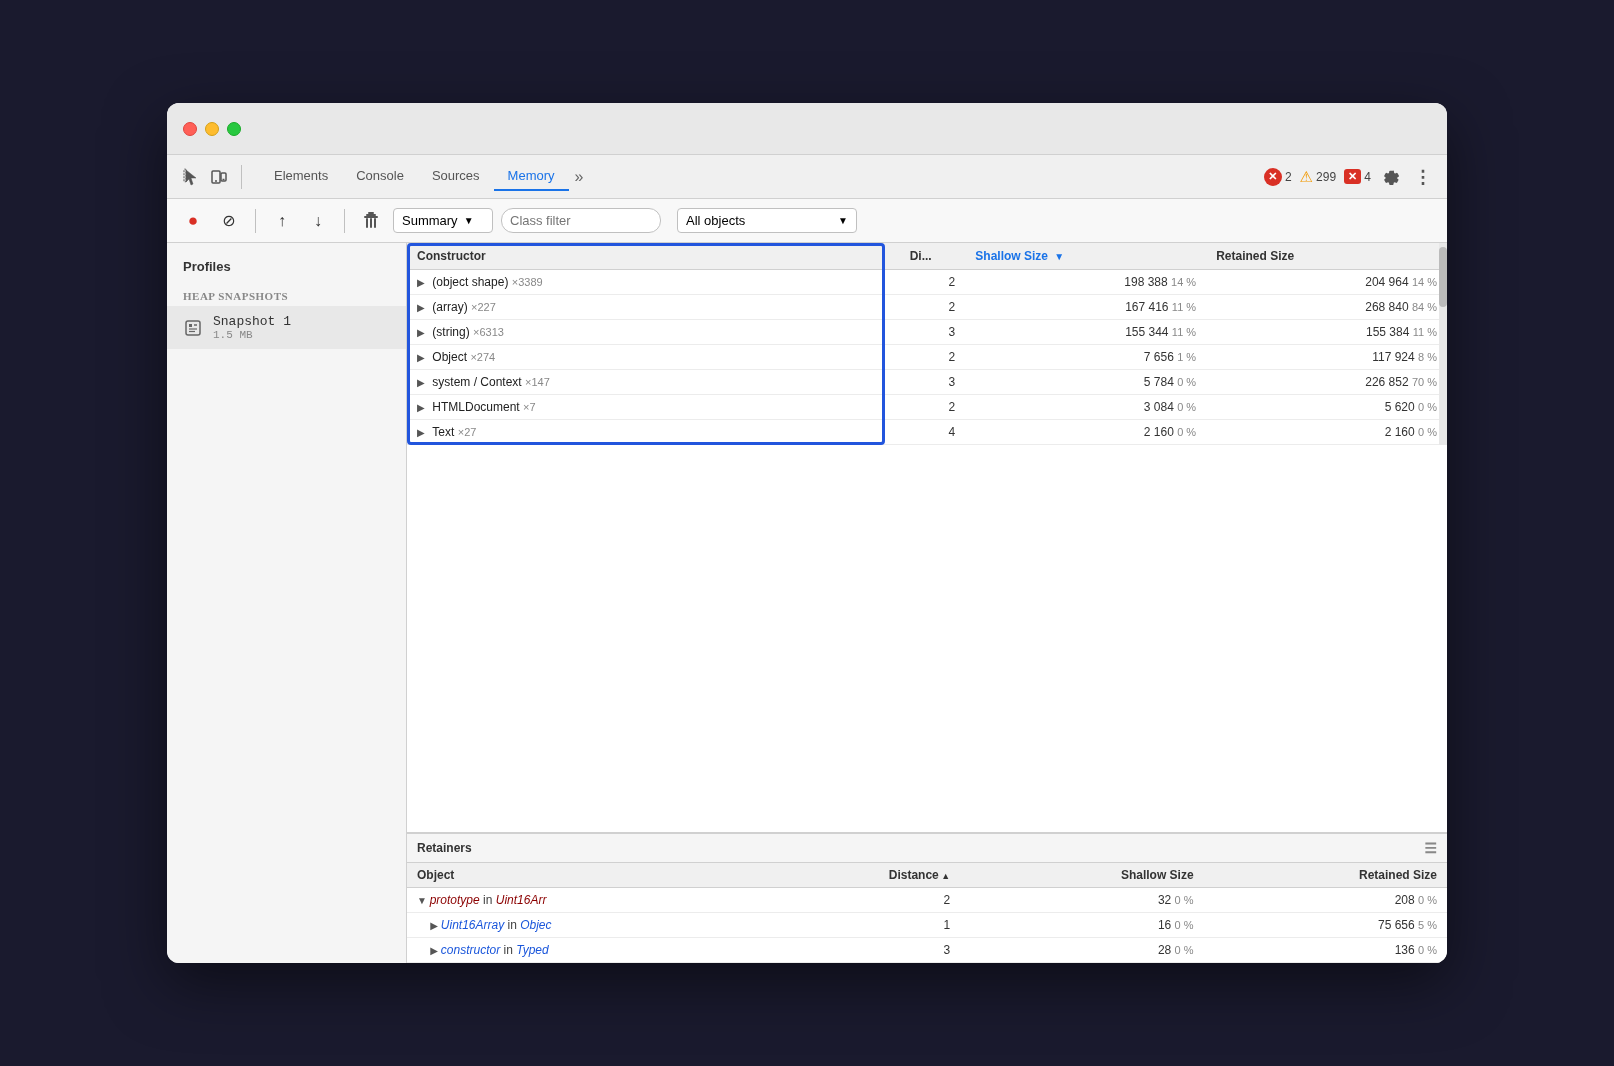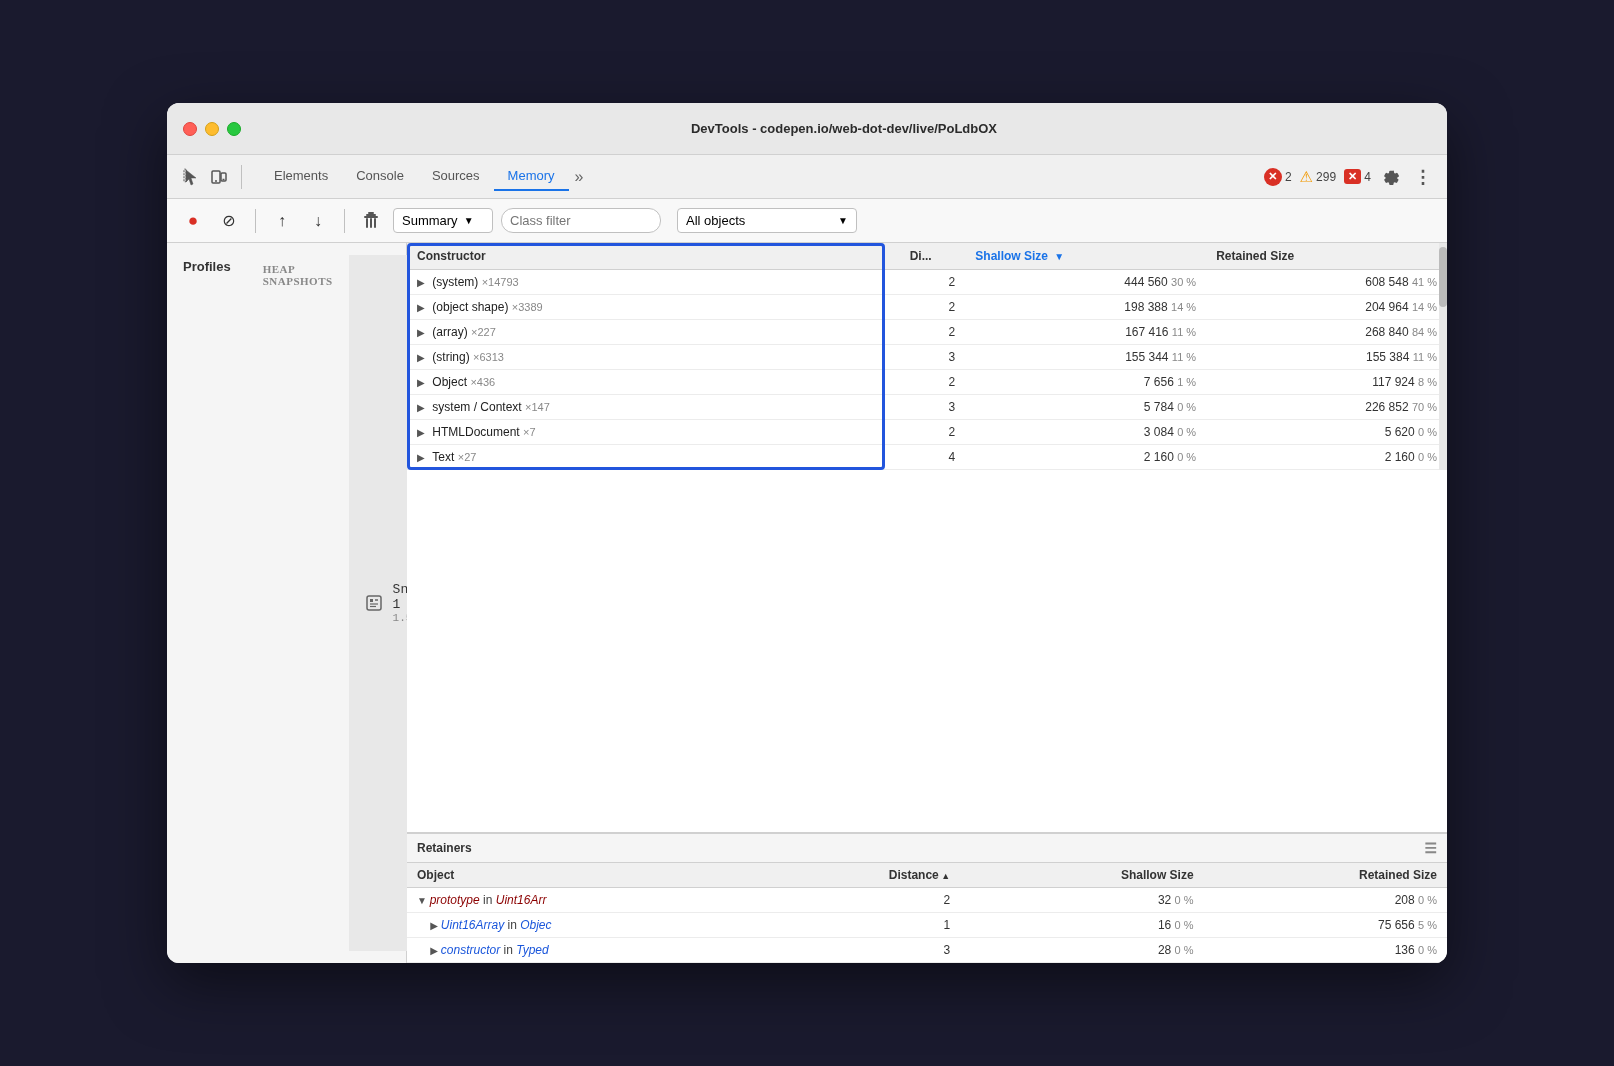--- a/index.html
+++ b/index.html
@@ -437,7 +437,6 @@
       <div class="traffic-light tl-yellow"></div>
       <div class="traffic-light tl-green"></div>
     </div>
-    <div class="title-text">DevTools - codepen.io/web-dot-dev/live/PoLdbOX</div>
   </div>
 
   <div class="devtools-toolbar">

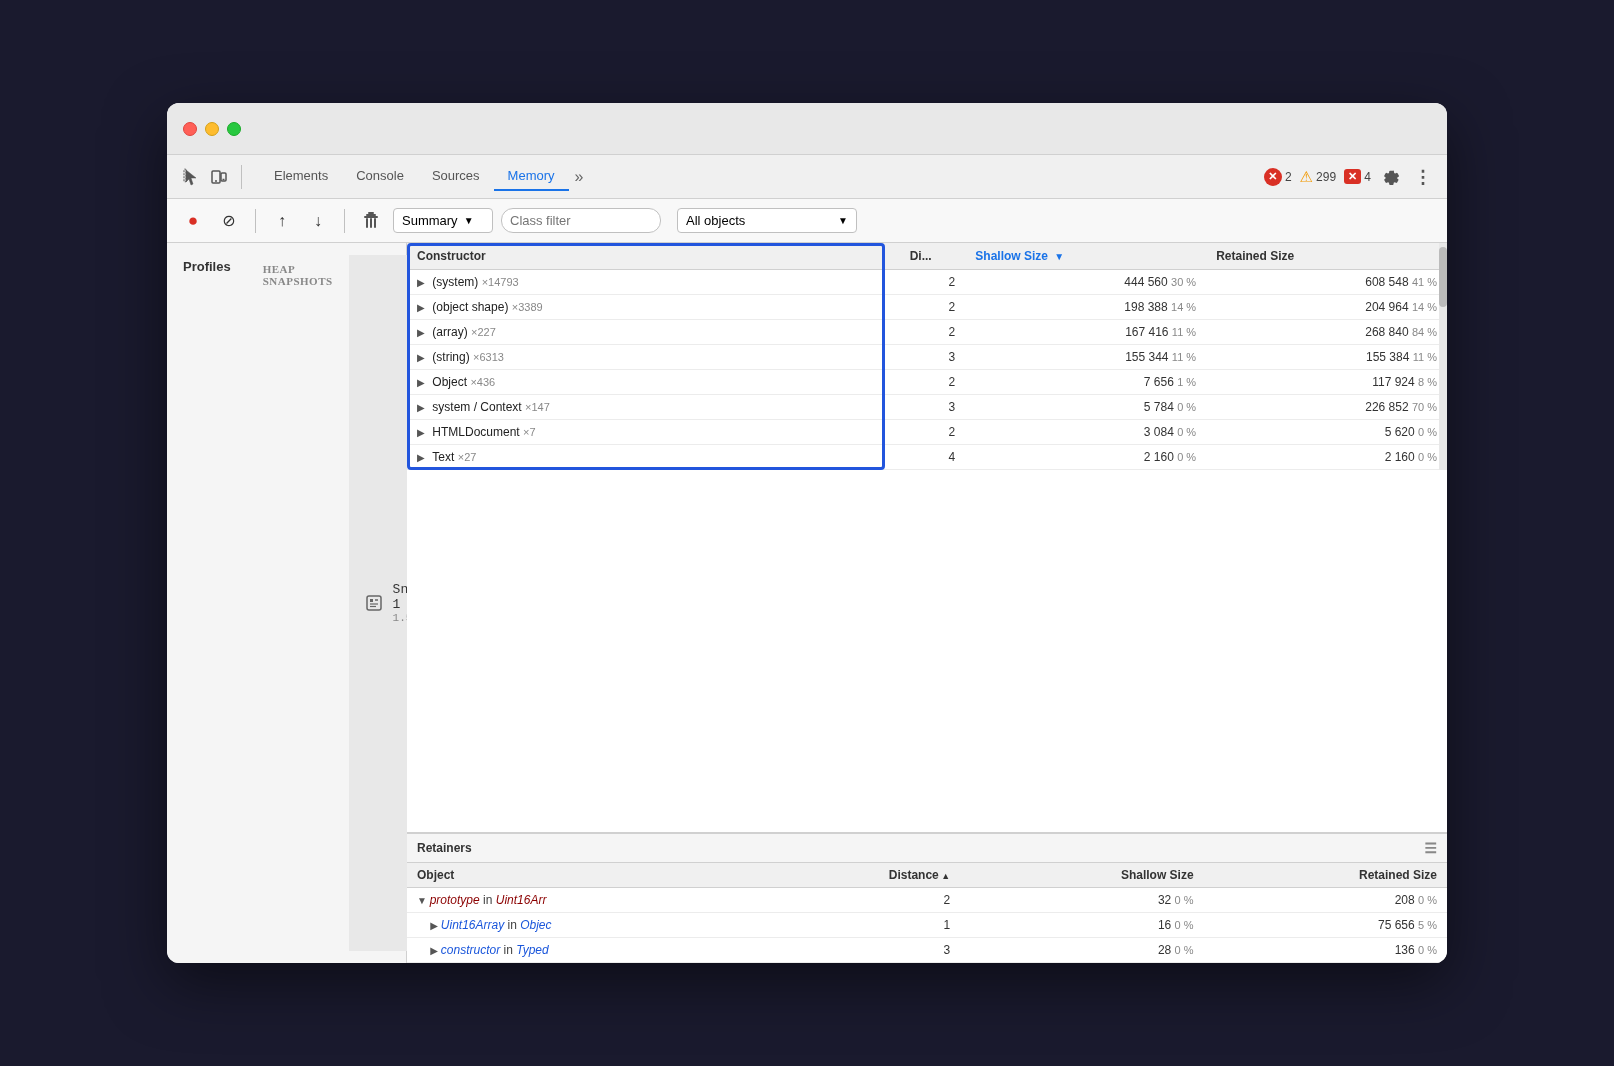--- a/index.html
+++ b/index.html
@@ -248,7 +248,7 @@
       background: #f5f5f5;
       border-right: 1px solid #d0d0d0;
       display: flex;
-      flex-direction: row;
+      flex-direction: column;
       flex-shrink: 0;
       padding: 12px 0;
     }

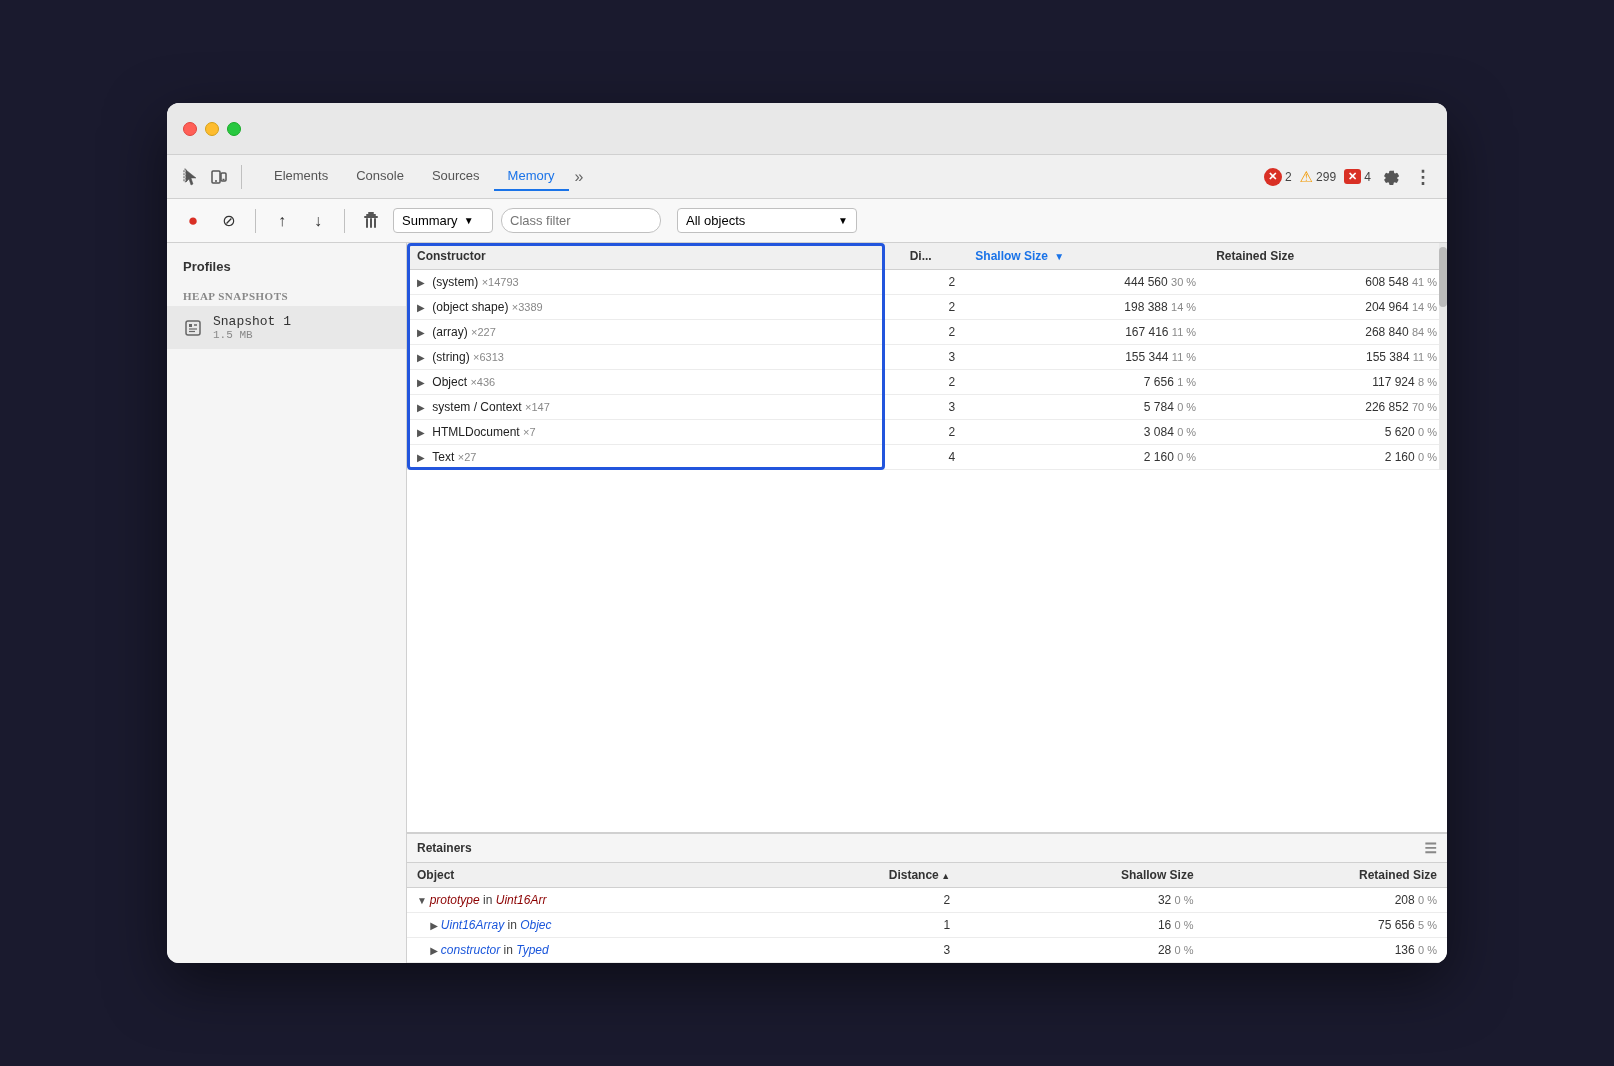--- a/index.html
+++ b/index.html
@@ -566,20 +566,6 @@
             </thead>
             <tbody id="heap-tbody">
 
-            <tr>
-    <td>
-      <span class="expand-arrow">▶</span>
-      <span class="constructor-name">(system)</span>
-      <span class="constructor-count"> ×14793</span>
-    </td>
-    <td style="text-align:right;">2</td>
-    <td style="text-align:right;">
-      444 560 <span style="color:#888;font-size:11px;">30 %</span>
-    </td>
-    <td style="text-align:right;">
-      608 548 <span style="color:#888;font-size:11px;">41 %</span>
-    </td>
-  </tr>
                 <tr>
     <td>
       <span class="expand-arrow">▶</span>

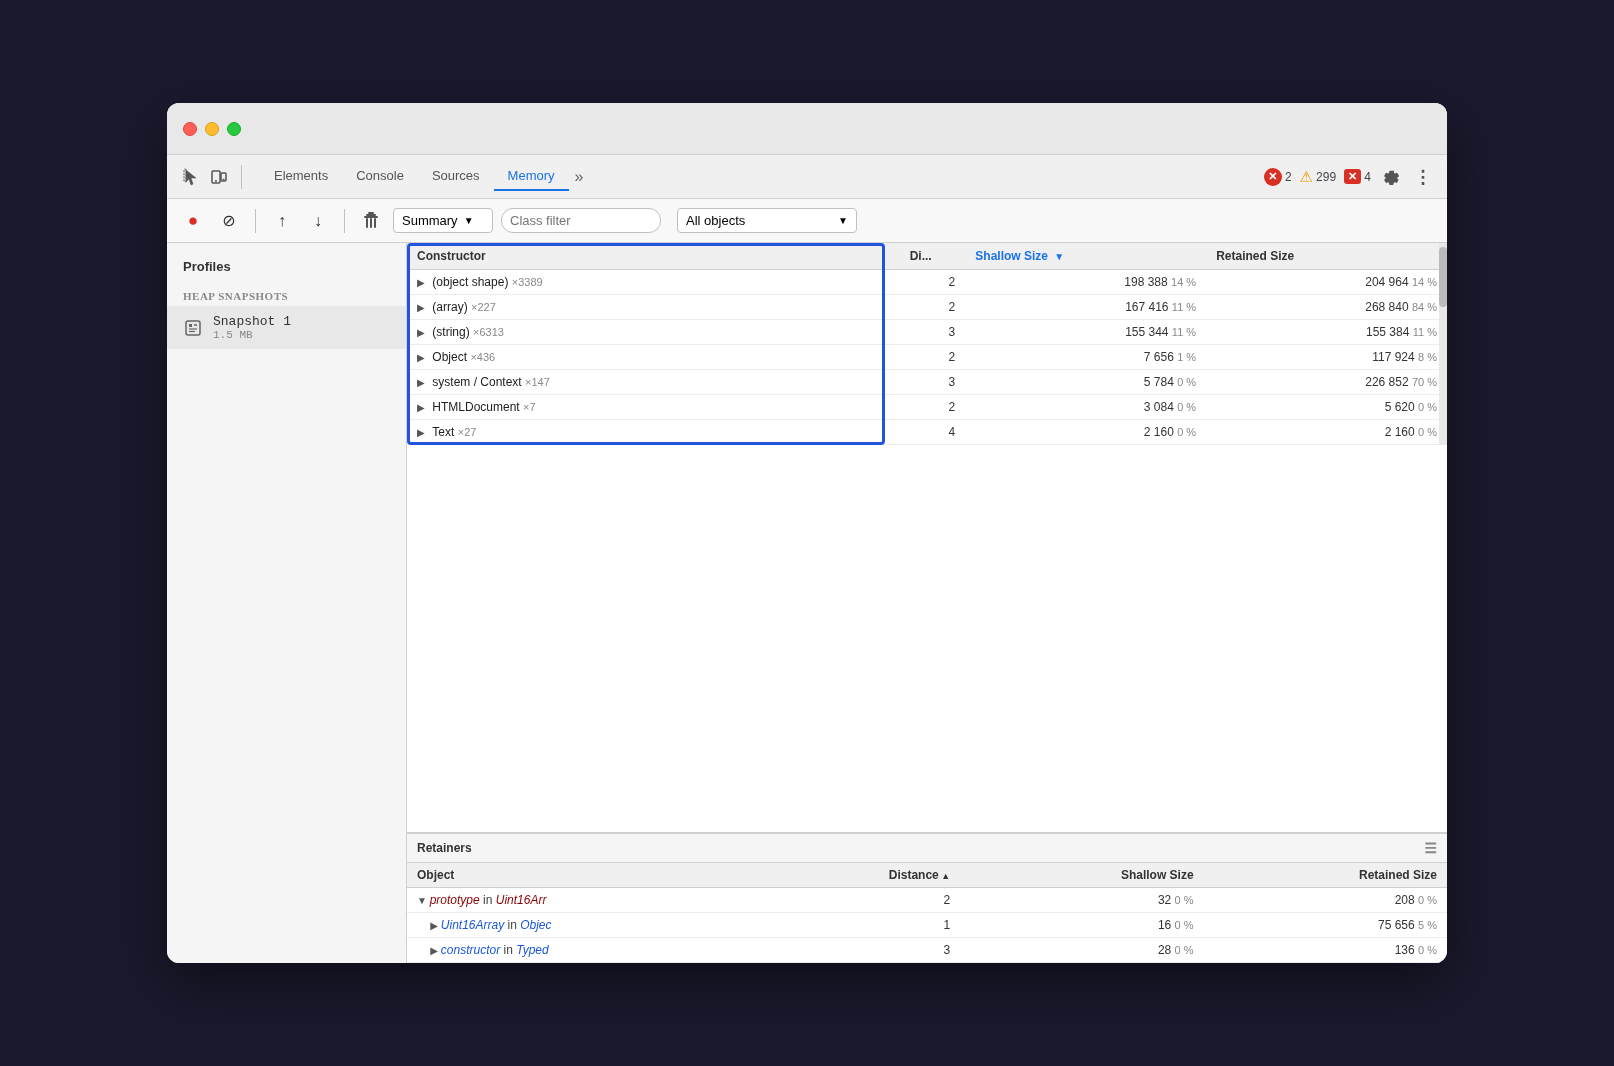--- a/index.html
+++ b/index.html
@@ -612,7 +612,7 @@
     <td>
       <span class="expand-arrow">▶</span>
       <span class="constructor-name">Object</span>
-      <span class="constructor-count"> ×436</span>
+      <span class="constructor-count"> ×274</span>
     </td>
     <td style="text-align:right;">2</td>
     <td style="text-align:right;">

